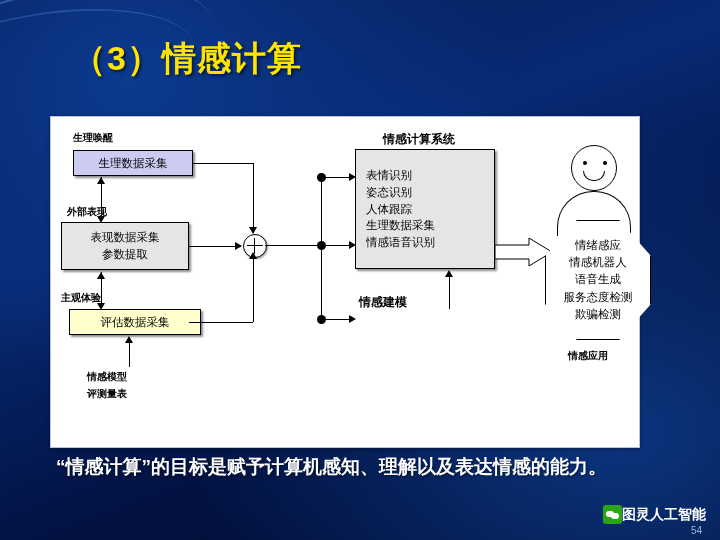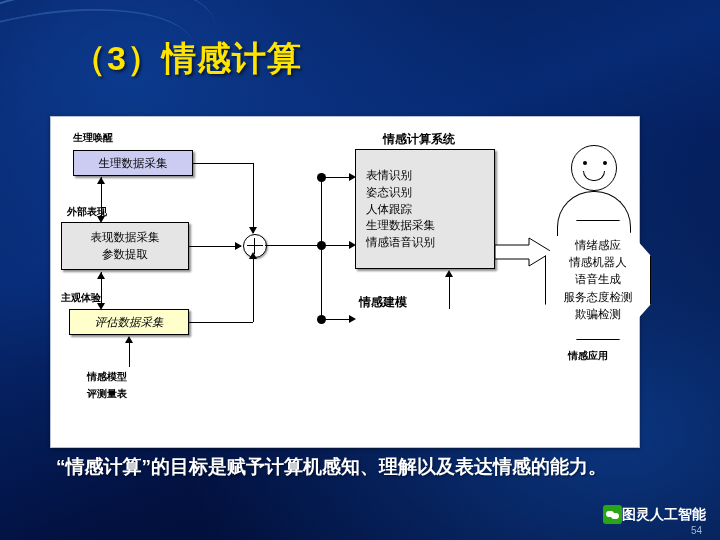--- a/index.html
+++ b/index.html
@@ -143,7 +143,7 @@
     <span>参数提取</span>
   </div>
 
-  <div class="box yellow shadowed" style="left:18px;top:192px;width:120px;height:26px;font-style:italic;">
+  <div class="box yellow shadowed" style="left:18px;top:192px;width:132px;height:26px;">
     <span>评估数据采集</span>
   </div>
 

